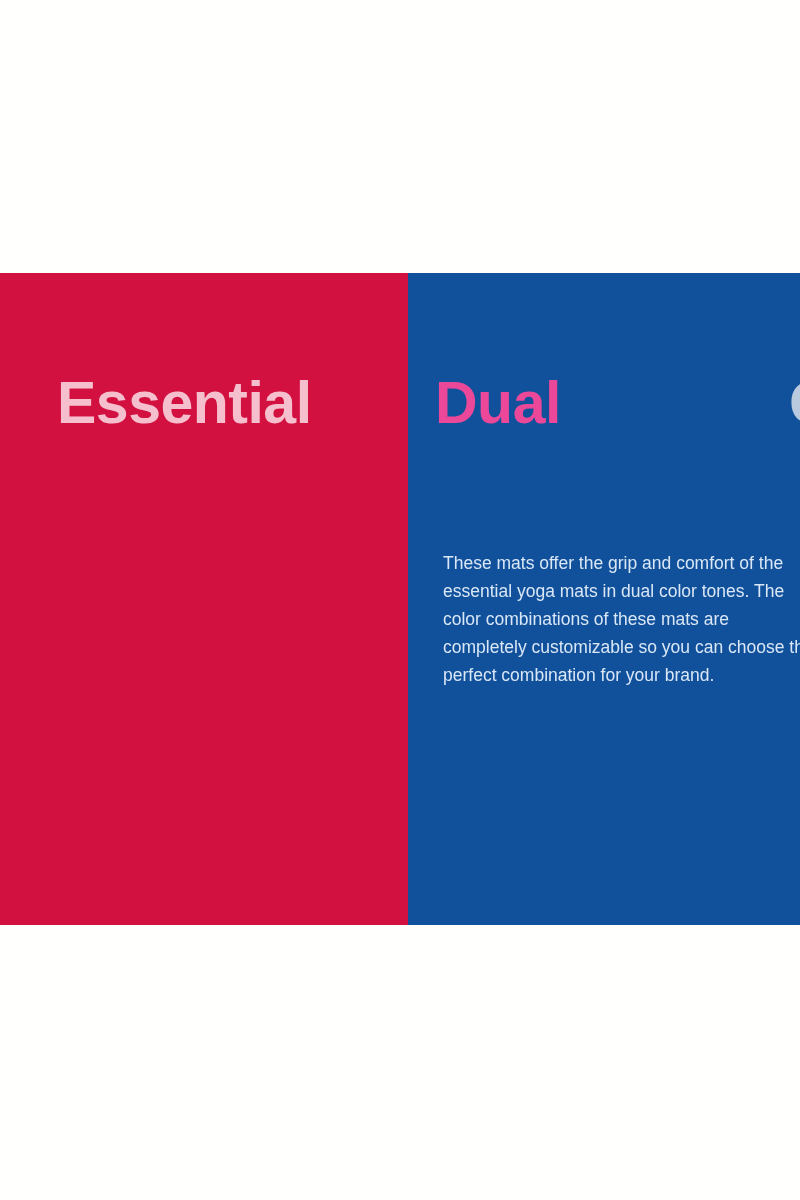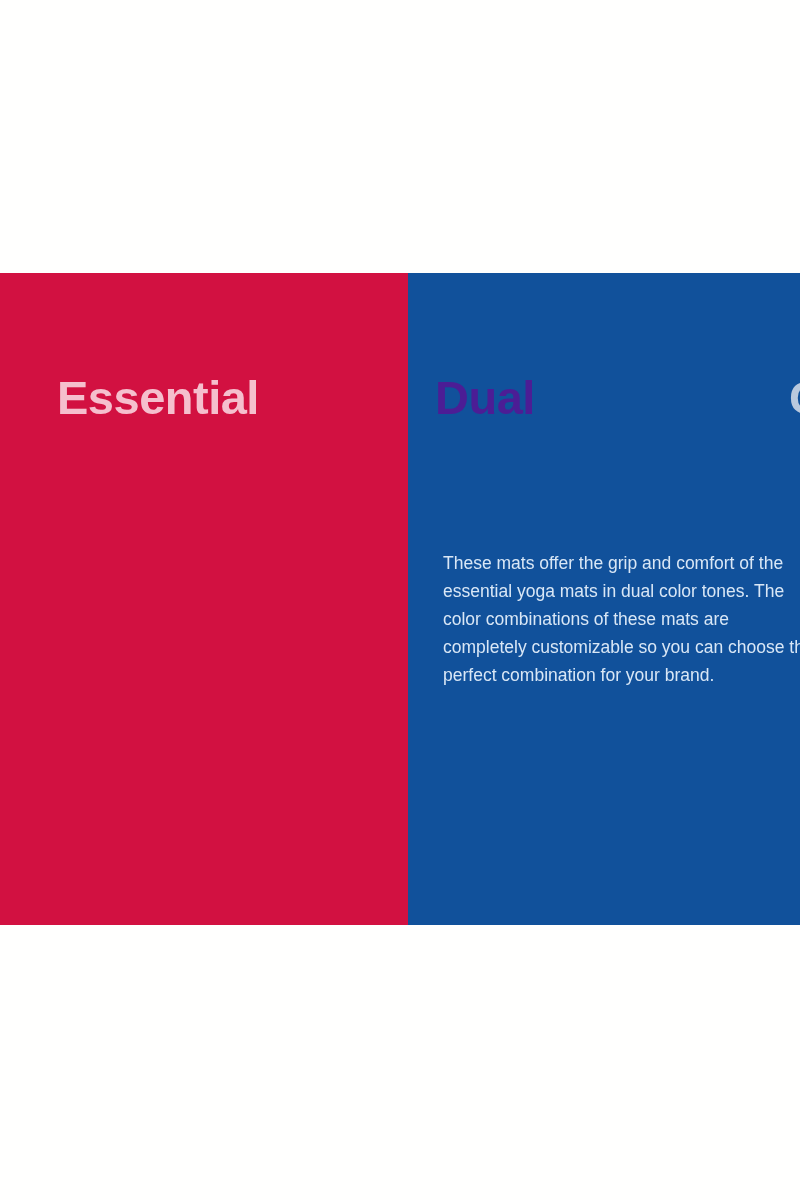--- a/index.html
+++ b/index.html
@@ -53,7 +53,7 @@
   
   .heading {
     position: absolute;
-    font-size: 47px;
+    font-size: 59px;
     font-weight: bold;
     letter-spacing: -0.5px;
     line-height: 1;

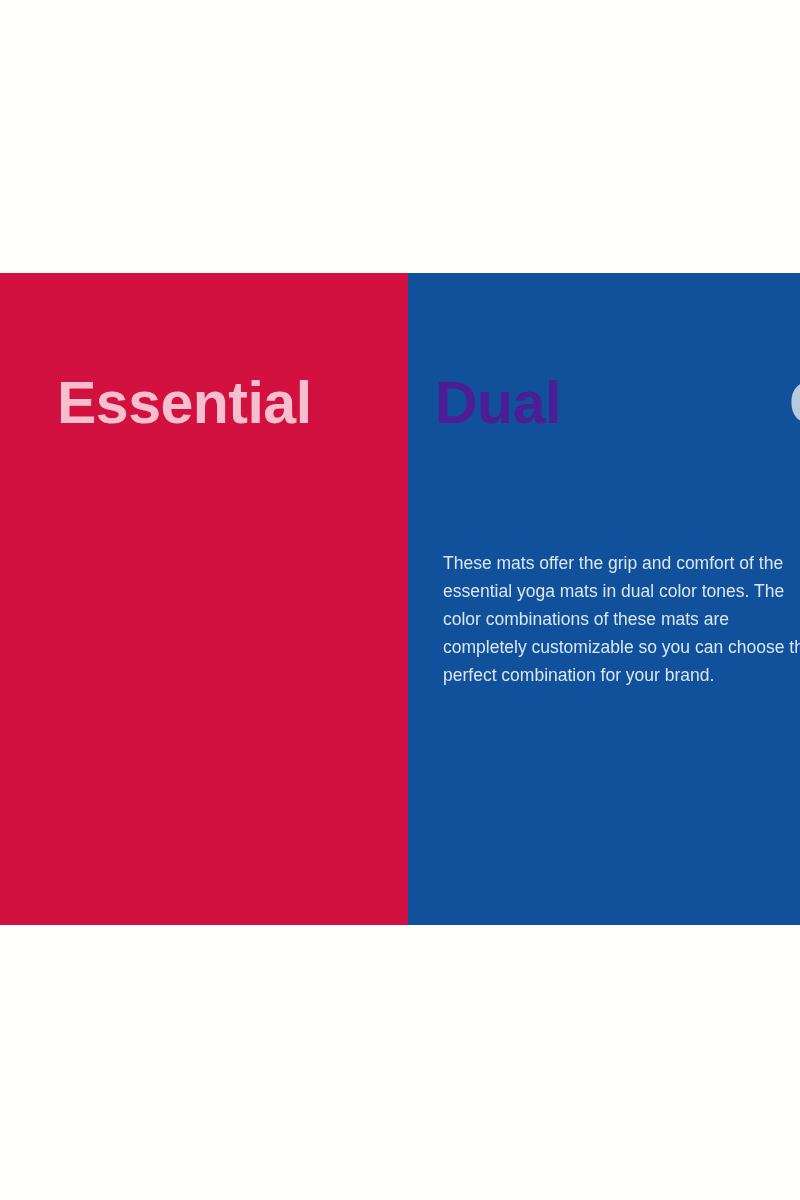--- a/index.html
+++ b/index.html
@@ -70,7 +70,7 @@
   .heading-dual {
     left: 435px;
     top: 374px;
-    color: #4c1d95;
+    color: #ec4899;
   }
 
   

